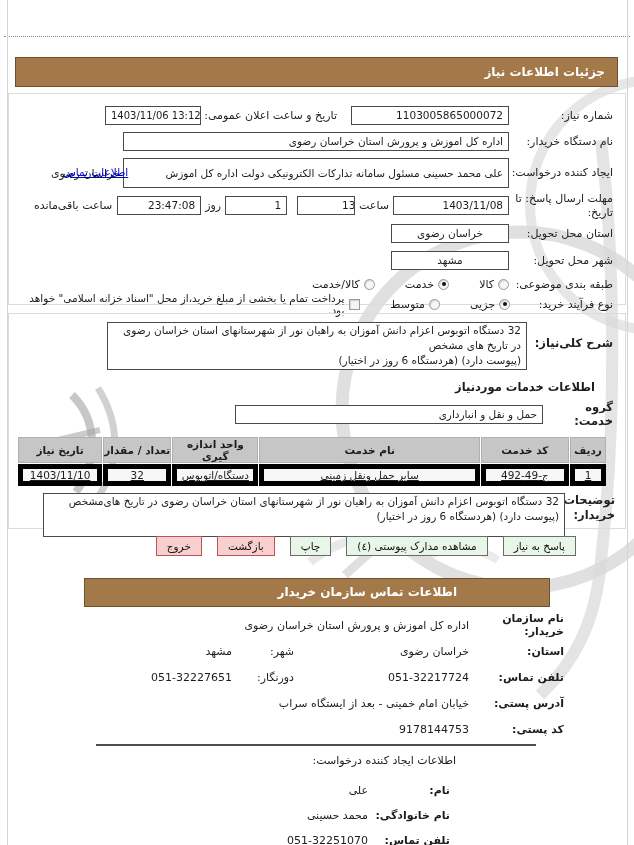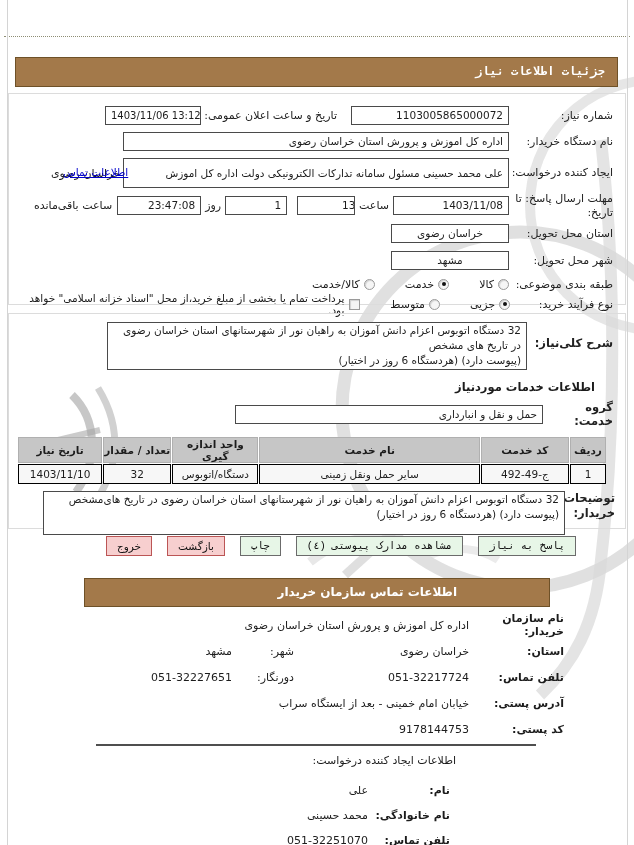--- a/index.html
+++ b/index.html
@@ -13,7 +13,7 @@
   .watermark { position:absolute; inset:0; z-index:0; pointer-events:none; }
 
   .zbar { position:absolute; z-index:2; background:#a3794a; border:1px solid #6e5128; color:#fff; font-weight:bold; font-size:12px; }
-  .title-bar { top:57px; left:15px; right:16px; height:30px; line-height:28px; padding-right:12px;font-family:Liberation Mono, monospace; }
+  .title-bar { top:57px; left:15px; right:16px; height:30px; line-height:28px; padding-right:12px; }
   .contact-bar { top:578px; right:84px; width:466px; height:29px; line-height:27px; text-align:right; padding-right:92px; }
 
   .panel { position:absolute; left:8px; right:8px; border:1px solid #dcdcdc; background:transparent; z-index:1; }

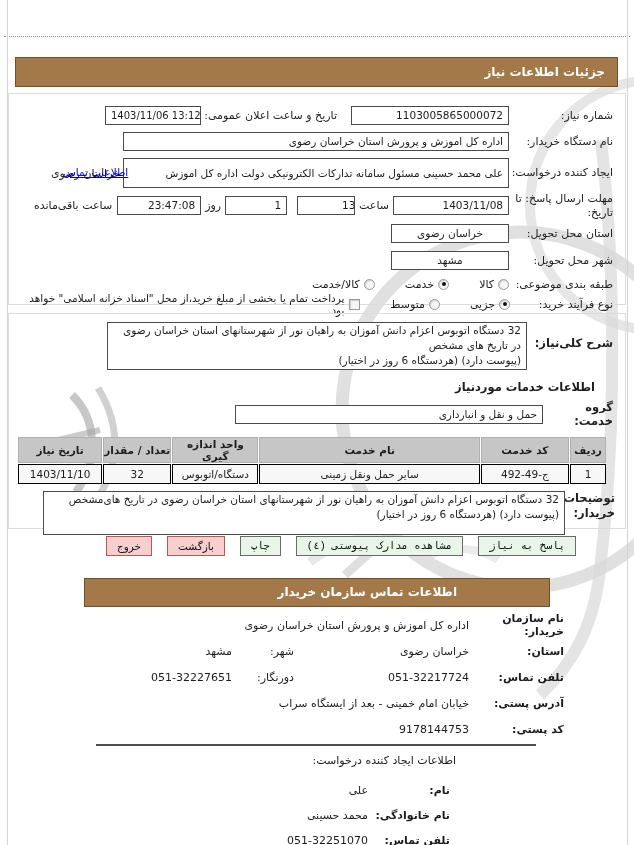--- a/index.html
+++ b/index.html
@@ -50,7 +50,7 @@
   .grp-box { width:308px; text-align:right; }
   table.svc { border-collapse:separate; border-spacing:1px; margin:6px 14px 0 14px; width:590px; font-size:10.5px; }
   table.svc th { background:#c6c6c6; font-weight:bold; height:20px; text-align:center; border:1px solid #b0b0b0; }
-  table.svc td { background:#f7f7f7; height:20px; text-align:center; border:1px solid #000000; }
+  table.svc td { background:#f7f7f7; height:20px; text-align:center; border:5px solid #000000;text-decoration:underline; }
   .notes-row { margin-top:6px; align-items:flex-start; }
   .notes-label { width:56px; padding-right:6px; line-height:15px; }
   .notes-box { flex:1; margin-left:30px; height:44px; white-space:pre-line; line-height:15px; text-align:right; overflow:hidden; }

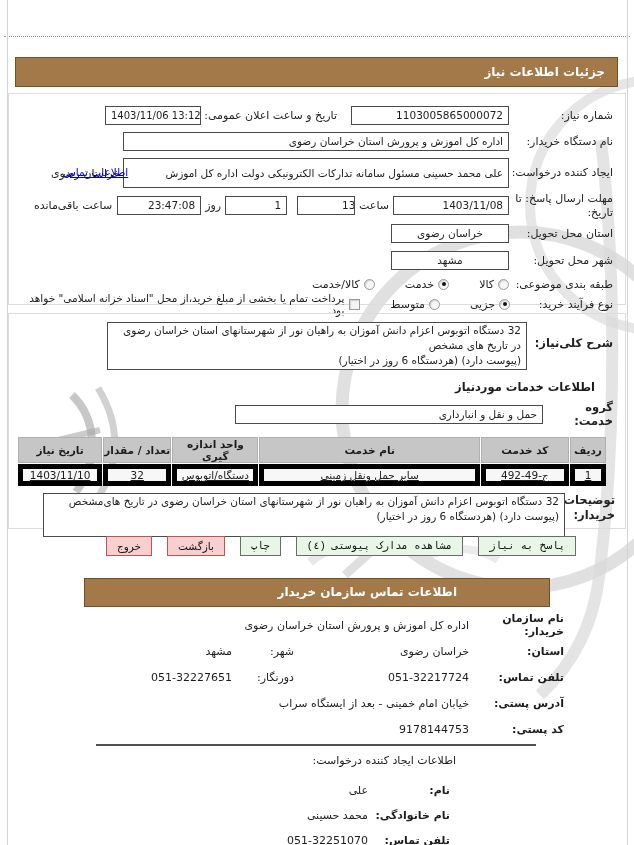--- a/index.html
+++ b/index.html
@@ -58,7 +58,7 @@
   
   .btn-row { position:absolute; top:536px; right:58px; display:flex; direction:rtl; gap:15px; z-index:1; }
   .btn { height:20px; line-height:18px; font-size:10.5px; padding:0 10px; border:1px solid #6b6b6b; color:#111; cursor:default; font-family:"DejaVu Sans", sans-serif; }
-  .btn.green { background:#e7f6e7;font-family:Liberation Mono, monospace; }
+  .btn.green { background:#e7f6e7; }
   .btn.pink { background:#f7cfcf; border-color:#bb5555; }
 
   

